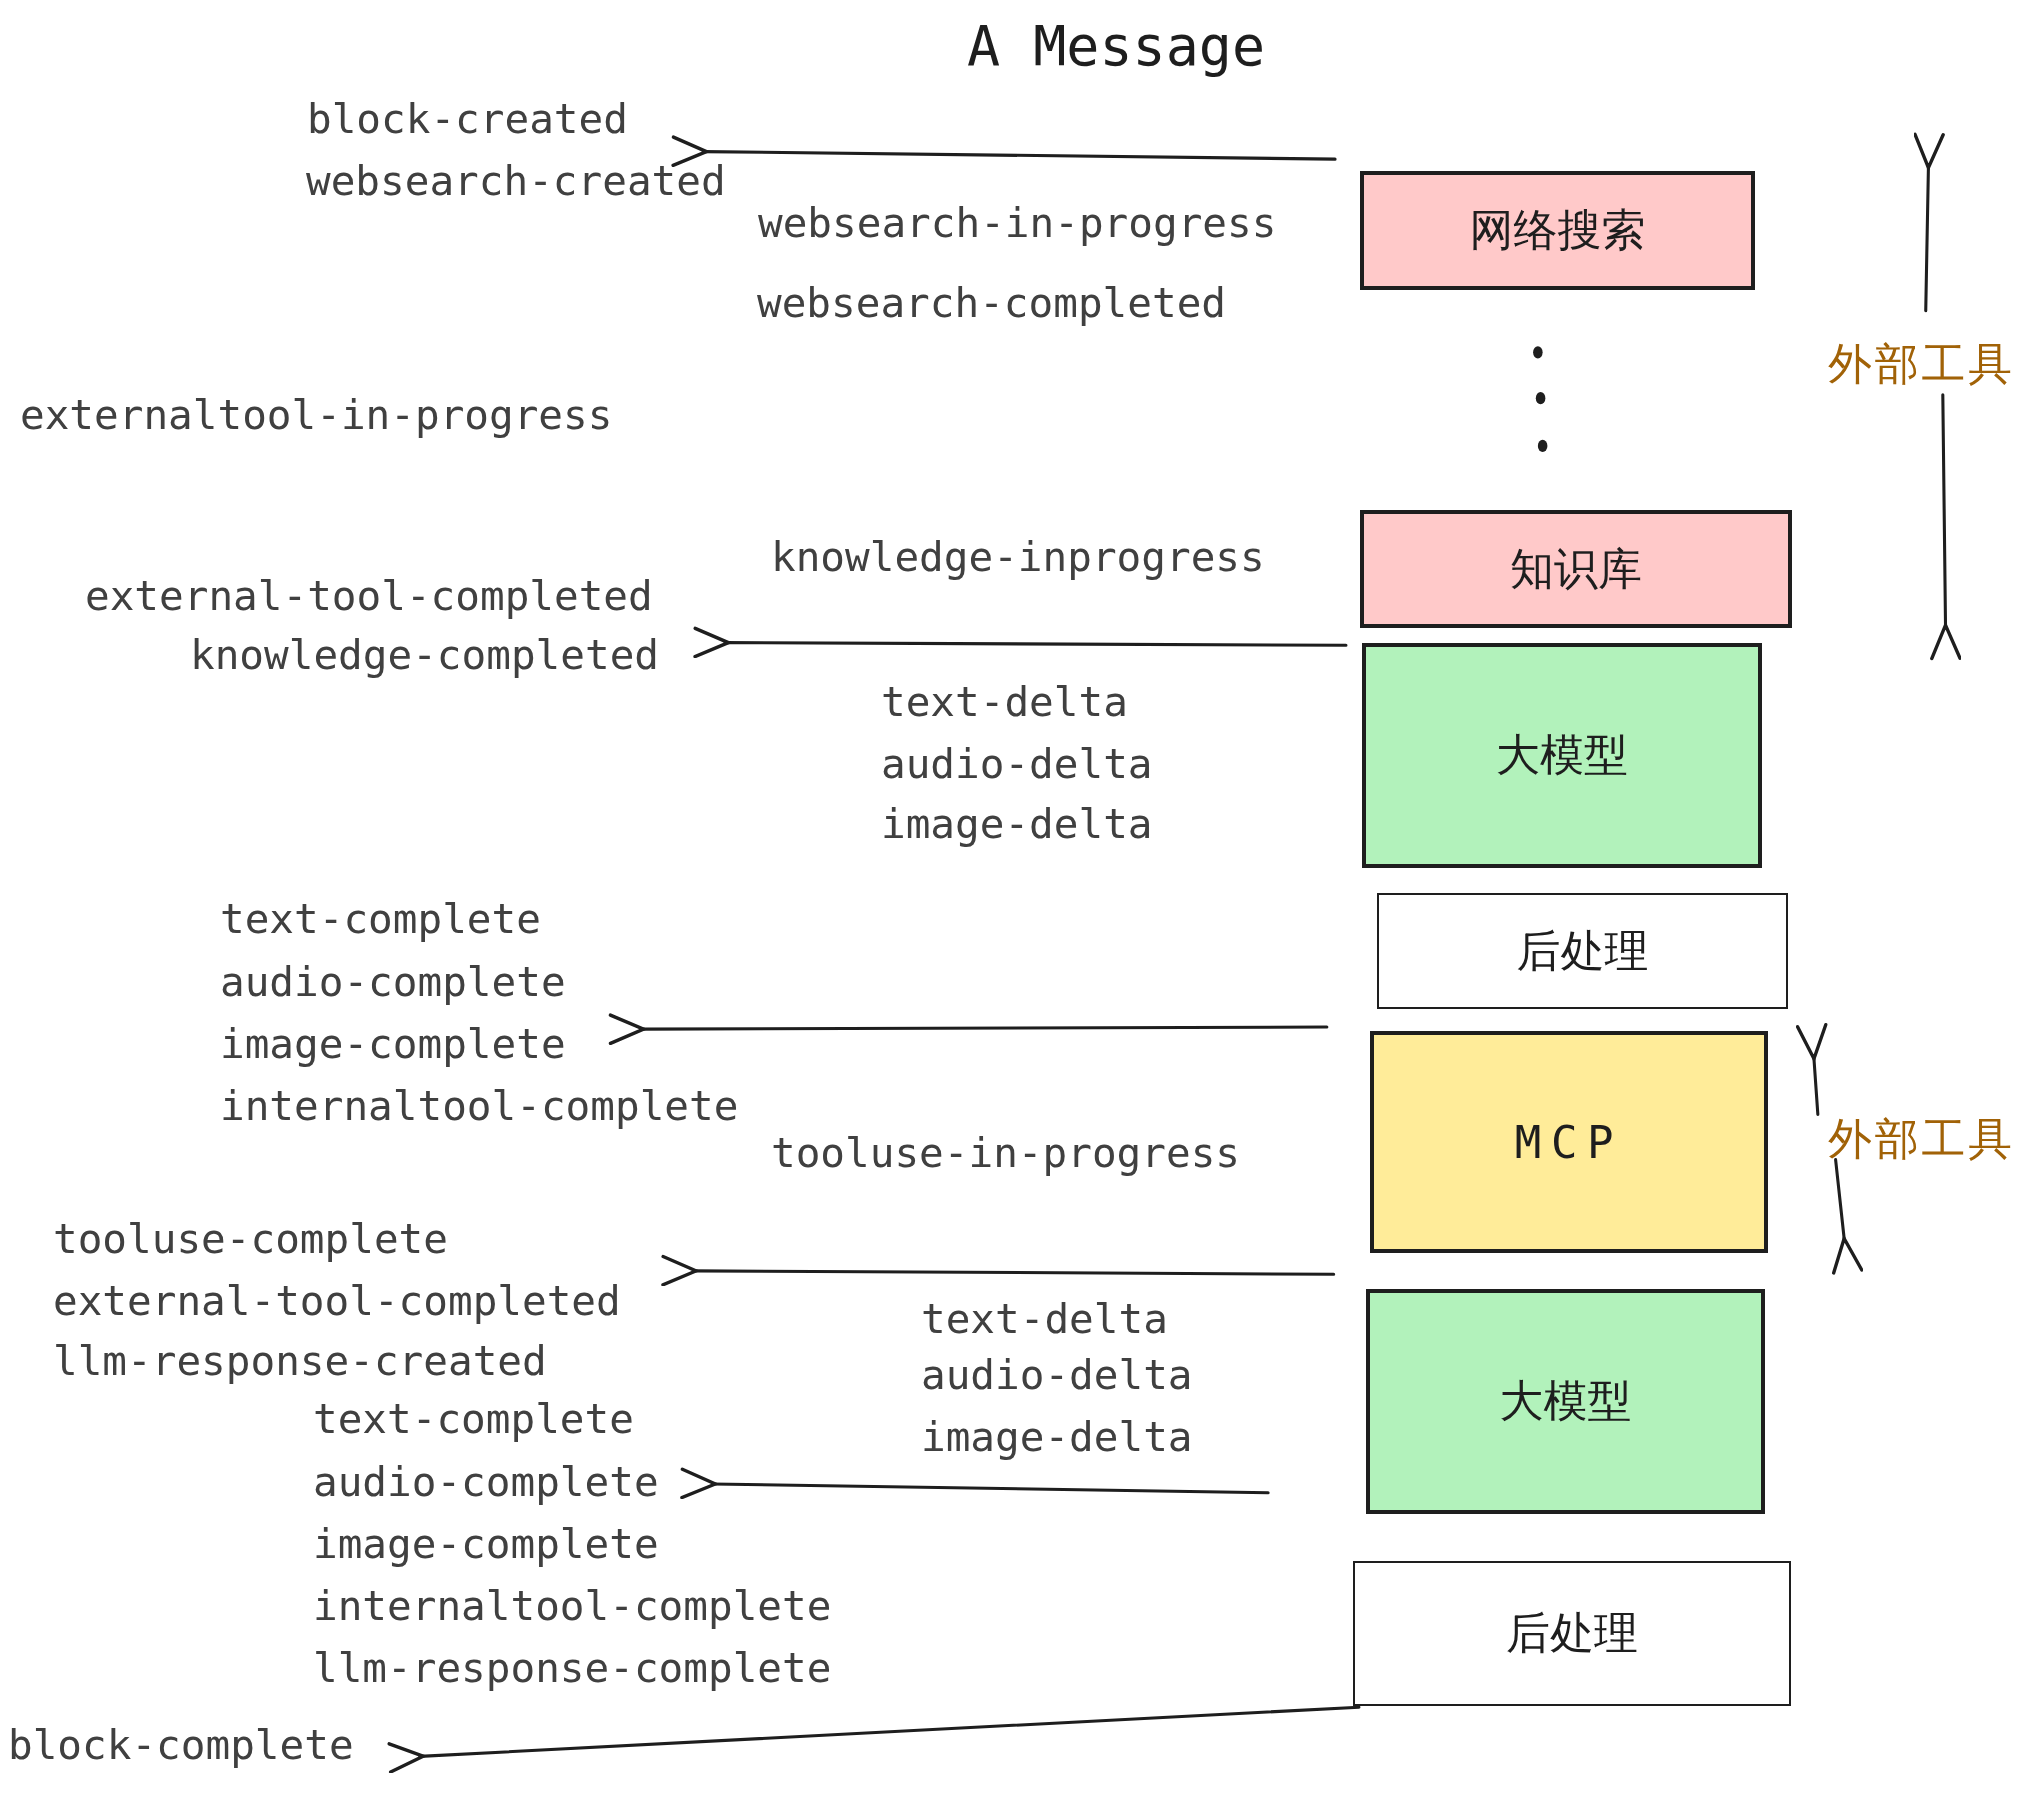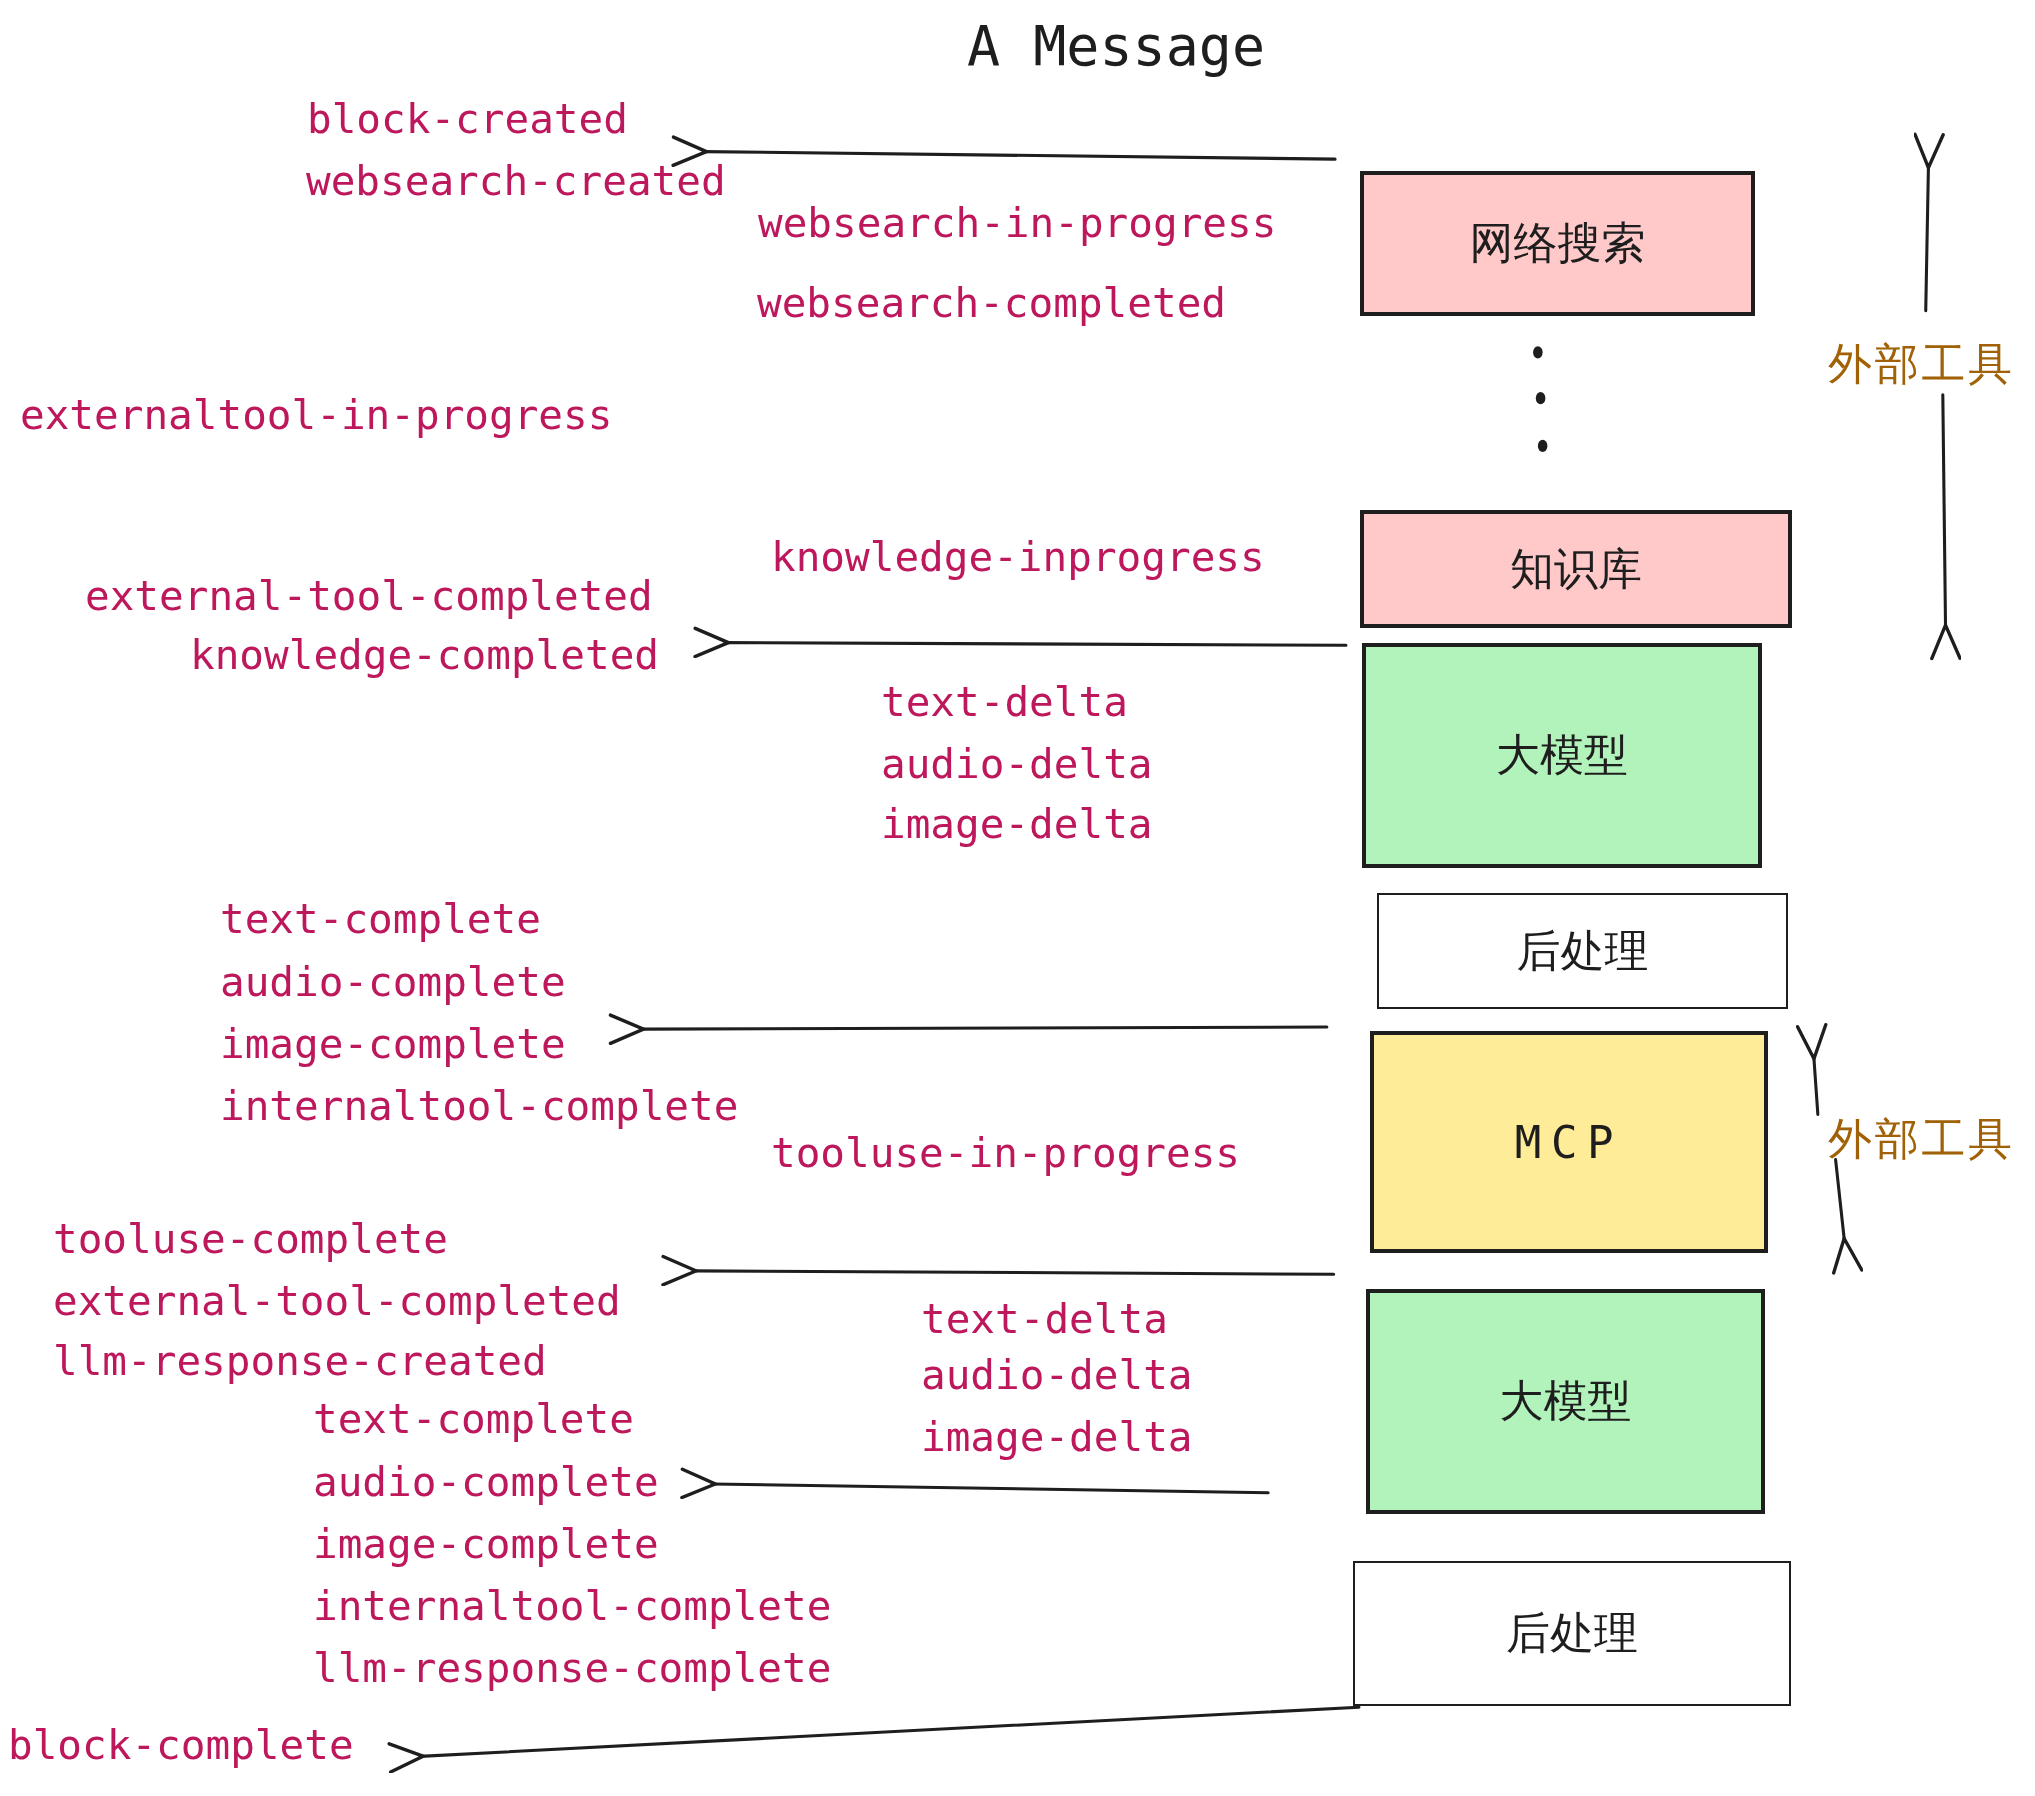--- a/index.html
+++ b/index.html
@@ -19,7 +19,7 @@
   .evt{
     position:absolute;
     font-family:"DejaVu Sans Mono", monospace;
-    font-size:41px;color:#be185d;white-space:nowrap;line-height:1.1;
+    font-size:41px;color:#404040;white-space:nowrap;line-height:1.1;
   }
   .box{
     position:absolute;box-sizing:border-box;

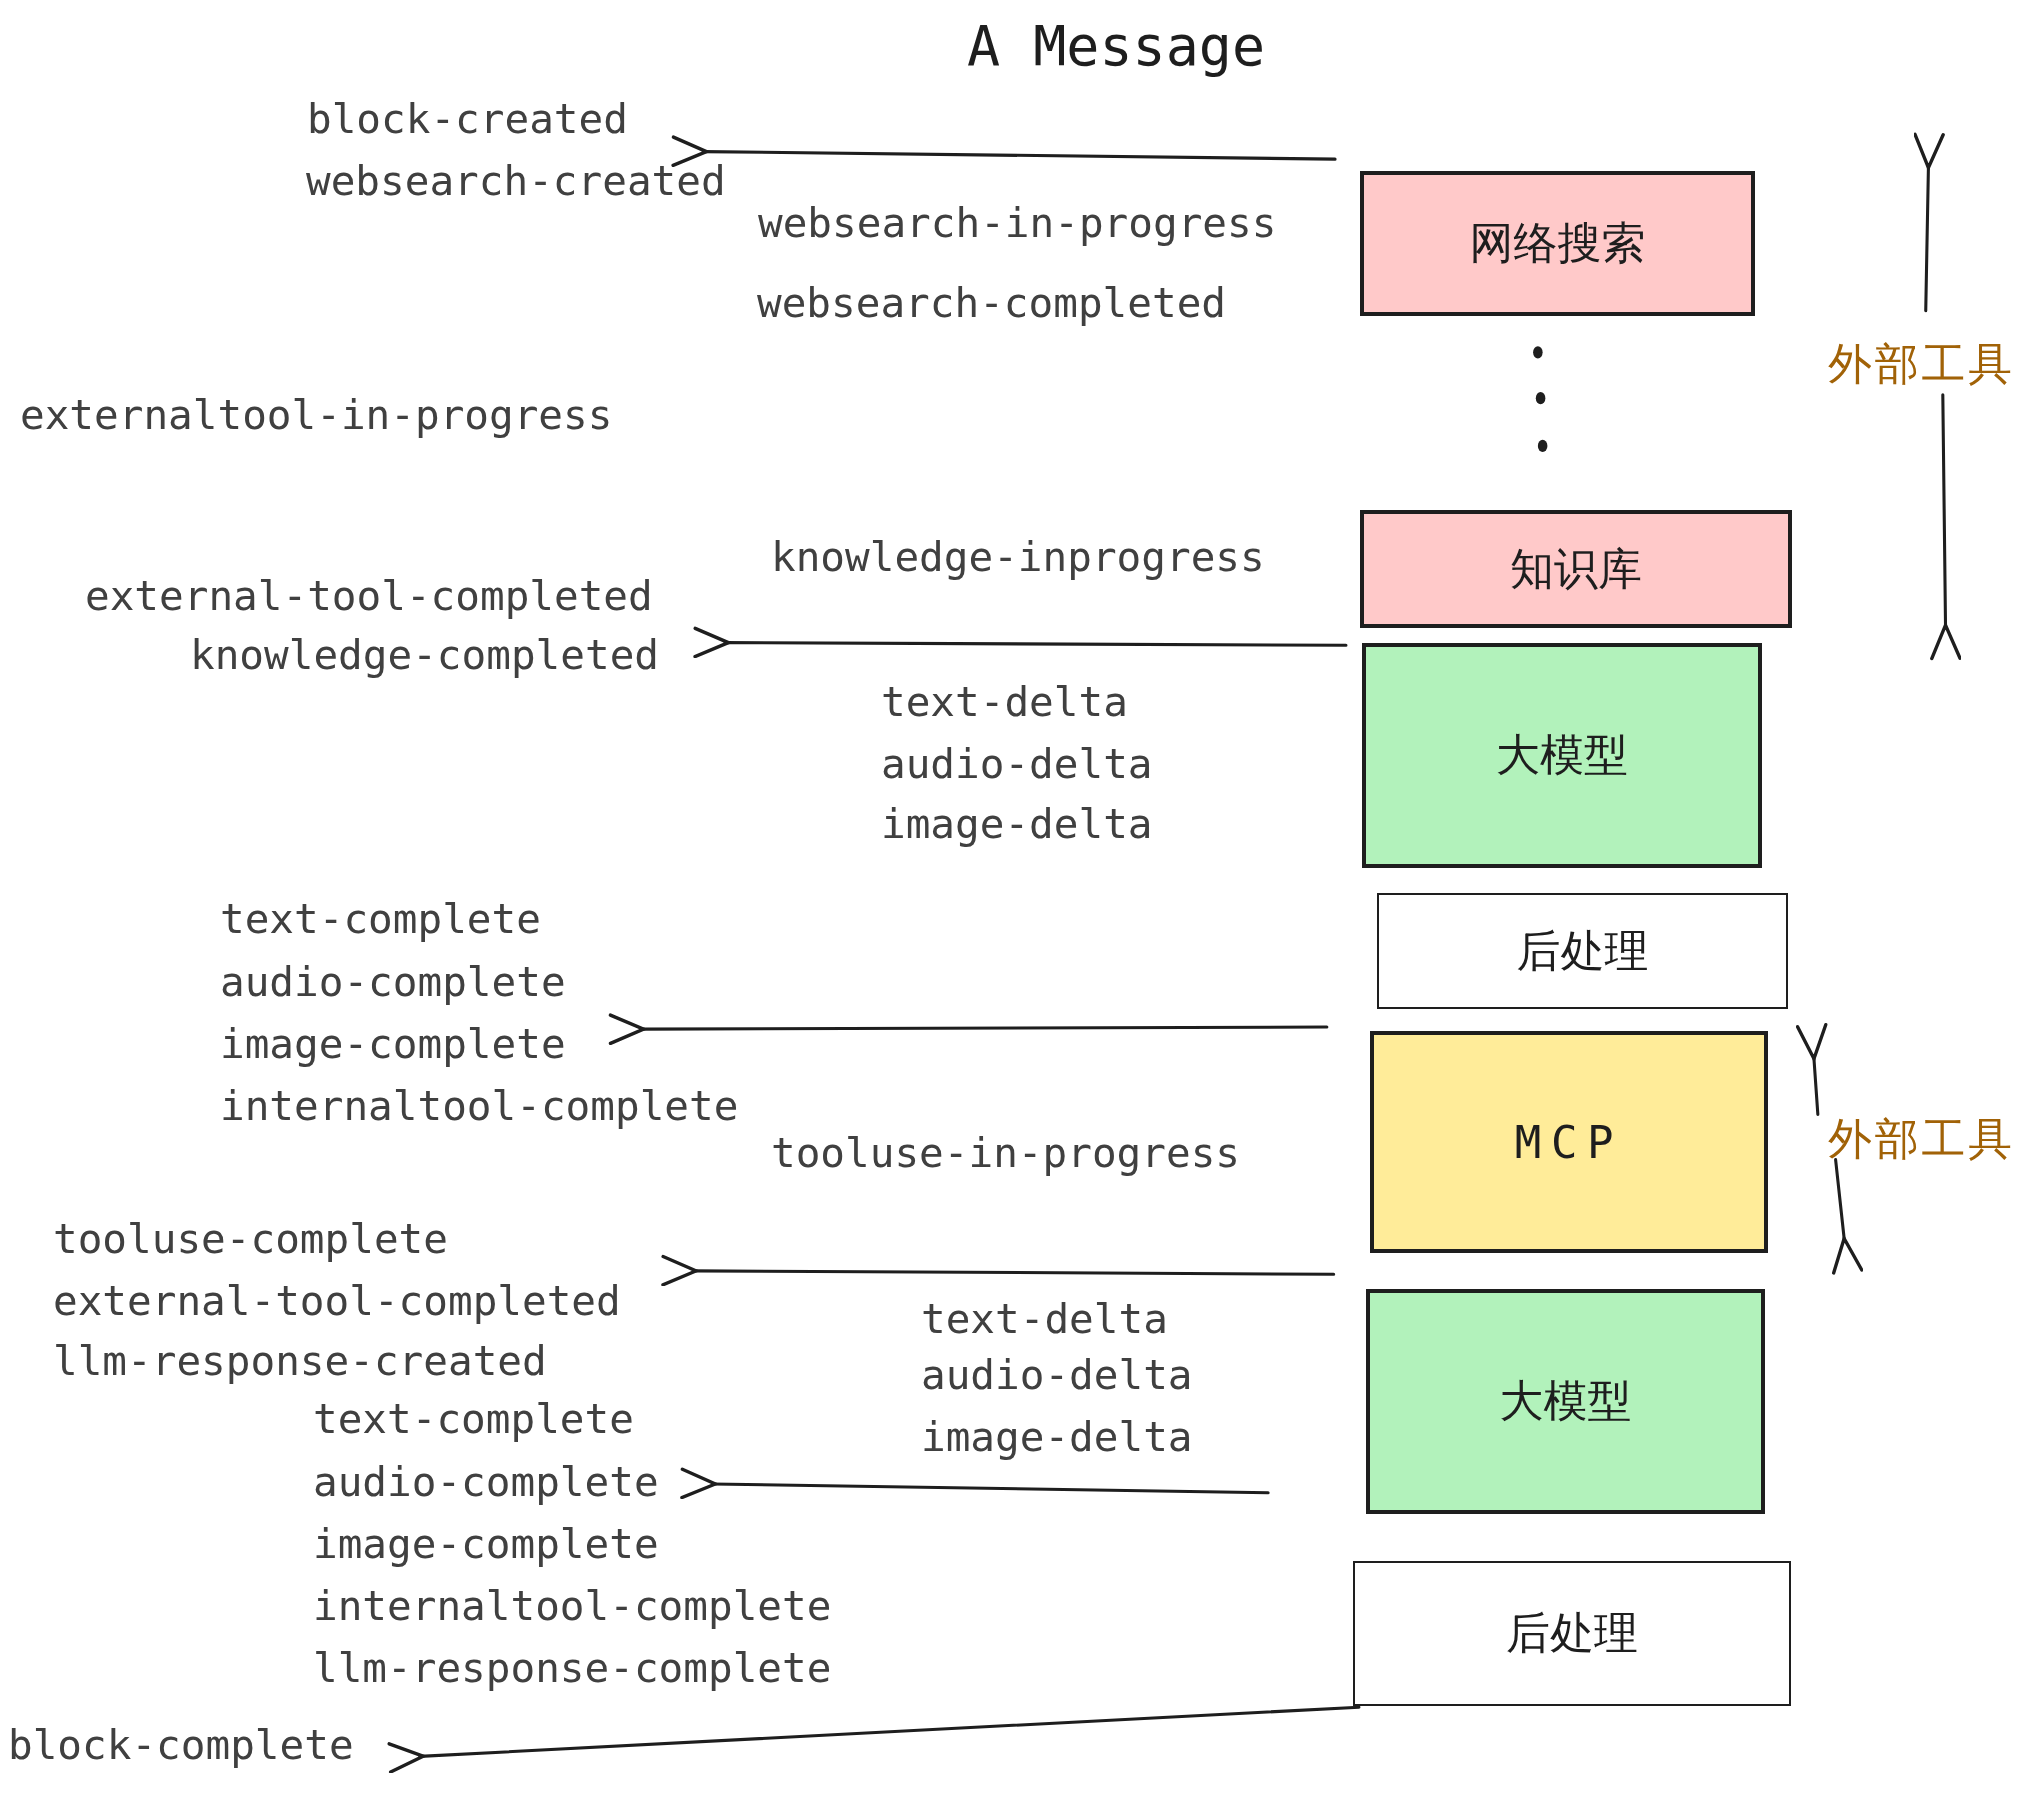--- a/index.html
+++ b/index.html
@@ -99,7 +99,7 @@
       <div class="evt" style="left: 8px; top: 1723px;">block-complete</div>
     </div>
   <div id="boxes-group">
-      <div class="box" style="left: 1360px; top: 171px; width: 395px; height: 145px; background: rgb(255, 201, 201); border-width: 4.1px;">
+      <div class="box" style="left: 1360px; top: 171px; width: 395px; height: 119px; background: rgb(255, 201, 201); border-width: 4.1px;">
         <span>网络搜索</span>
       </div>
       <div class="box" style="left: 1360px; top: 510px; width: 432px; height: 118px; background: rgb(255, 201, 201); border-width: 4.1px;">

